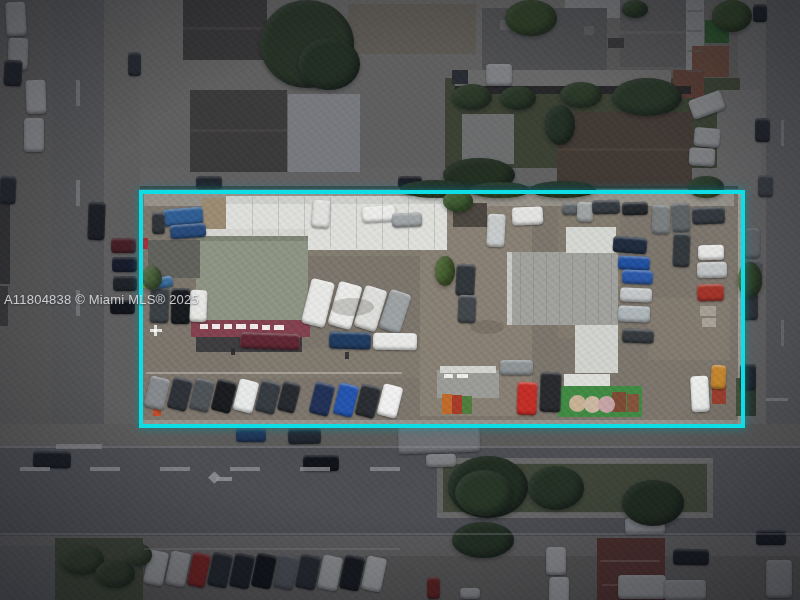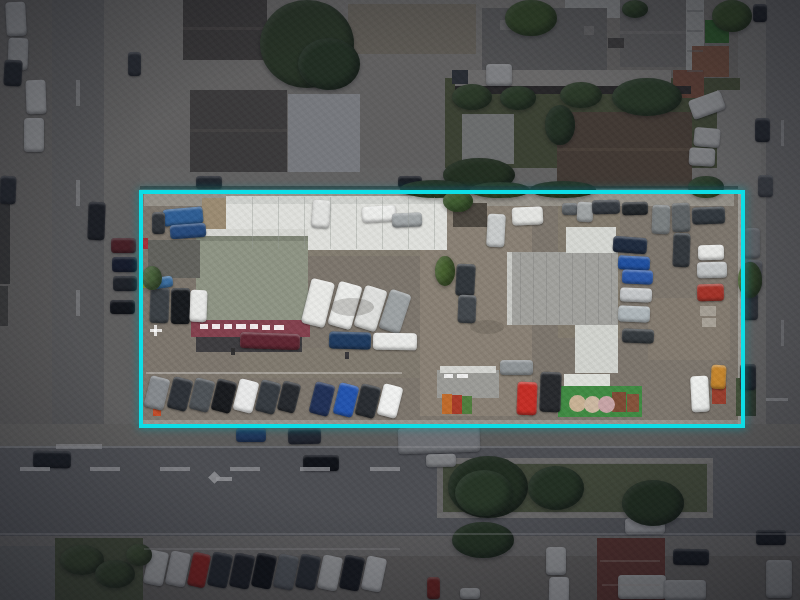--- a/index.html
+++ b/index.html
@@ -338,6 +338,7 @@
   <div class="grain"></div>
   <div class="vignette"></div>
   <div class="boundary" style="left: 139px; top: 190px; width: 598px; height: 230px; border-color: rgb(14, 221, 230); border-width: 4px;"></div>
+  <div class="watermark" style="color: rgba(234, 236, 238, 0.82);">A11804838 © Miami MLS® 2025</div>
 </div>
 
 </body></html>

